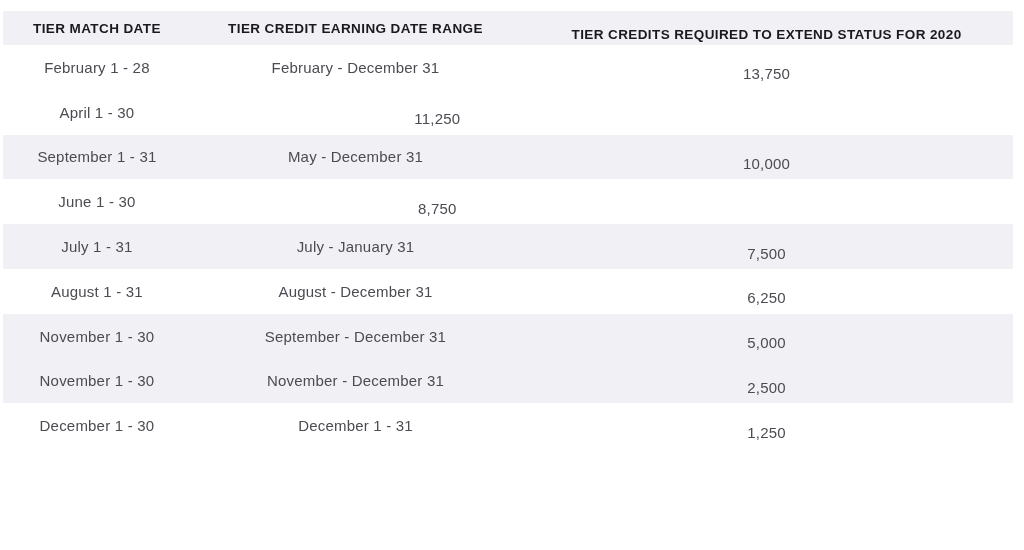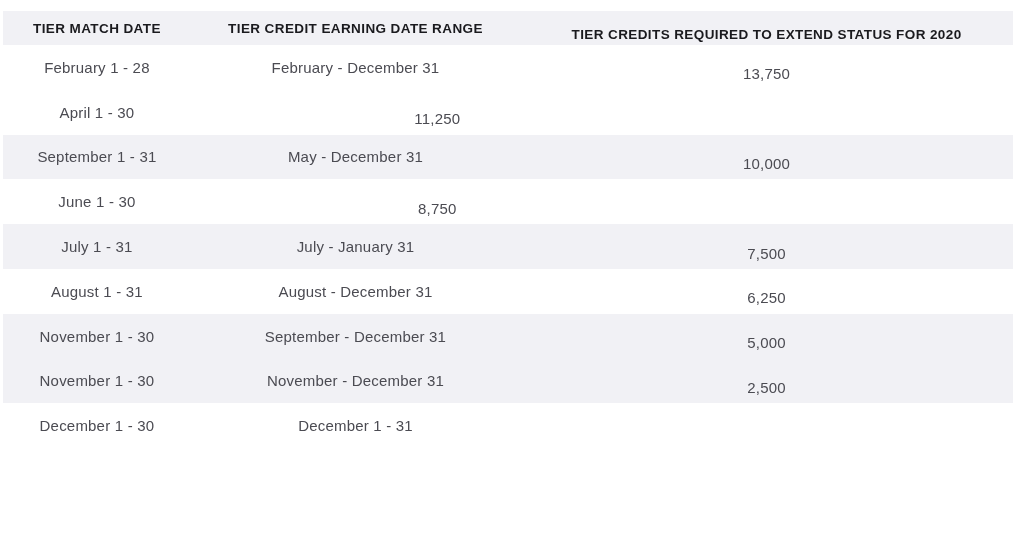--- a/index.html
+++ b/index.html
@@ -118,6 +118,7 @@
         <div class="t-row t-body-row">
           <div class="t-cell col-1">December 1 - 30</div>
           <div class="t-cell col-2">December 1 - 31</div>
+          <div class="t-cell col-3">1,250</div>
         </div>
       </div>
 

